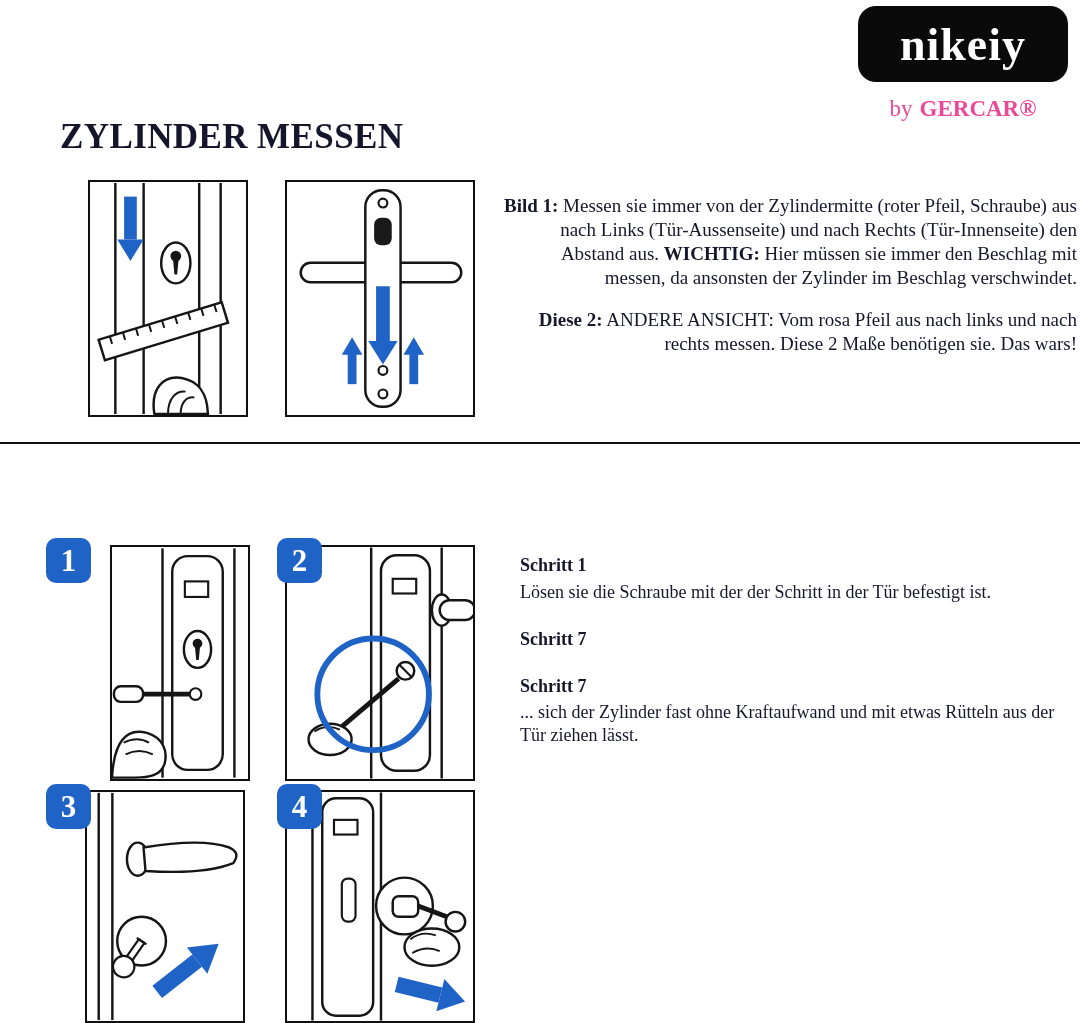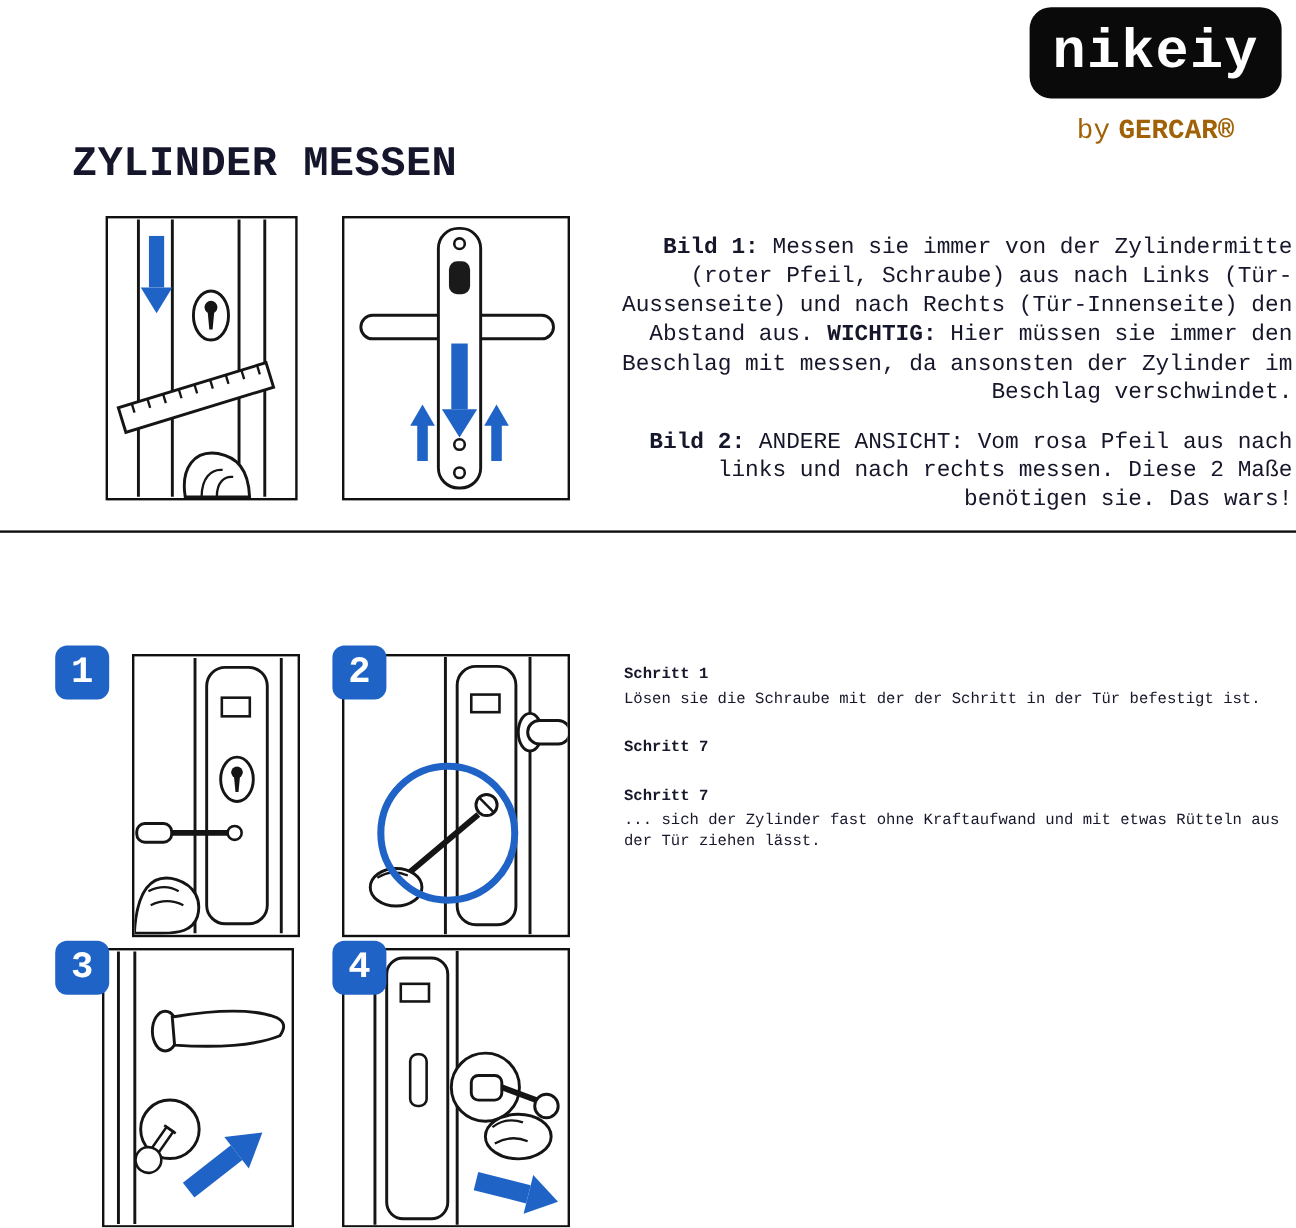--- a/index.html
+++ b/index.html
@@ -10,7 +10,7 @@
     width: 1080px;
     height: 1023px;
     background: #fff;
-    font-family: Liberation Mono, monospace;
+    font-family: Liberation Serif, serif;
     color: #17172b;
     overflow: hidden;
   }

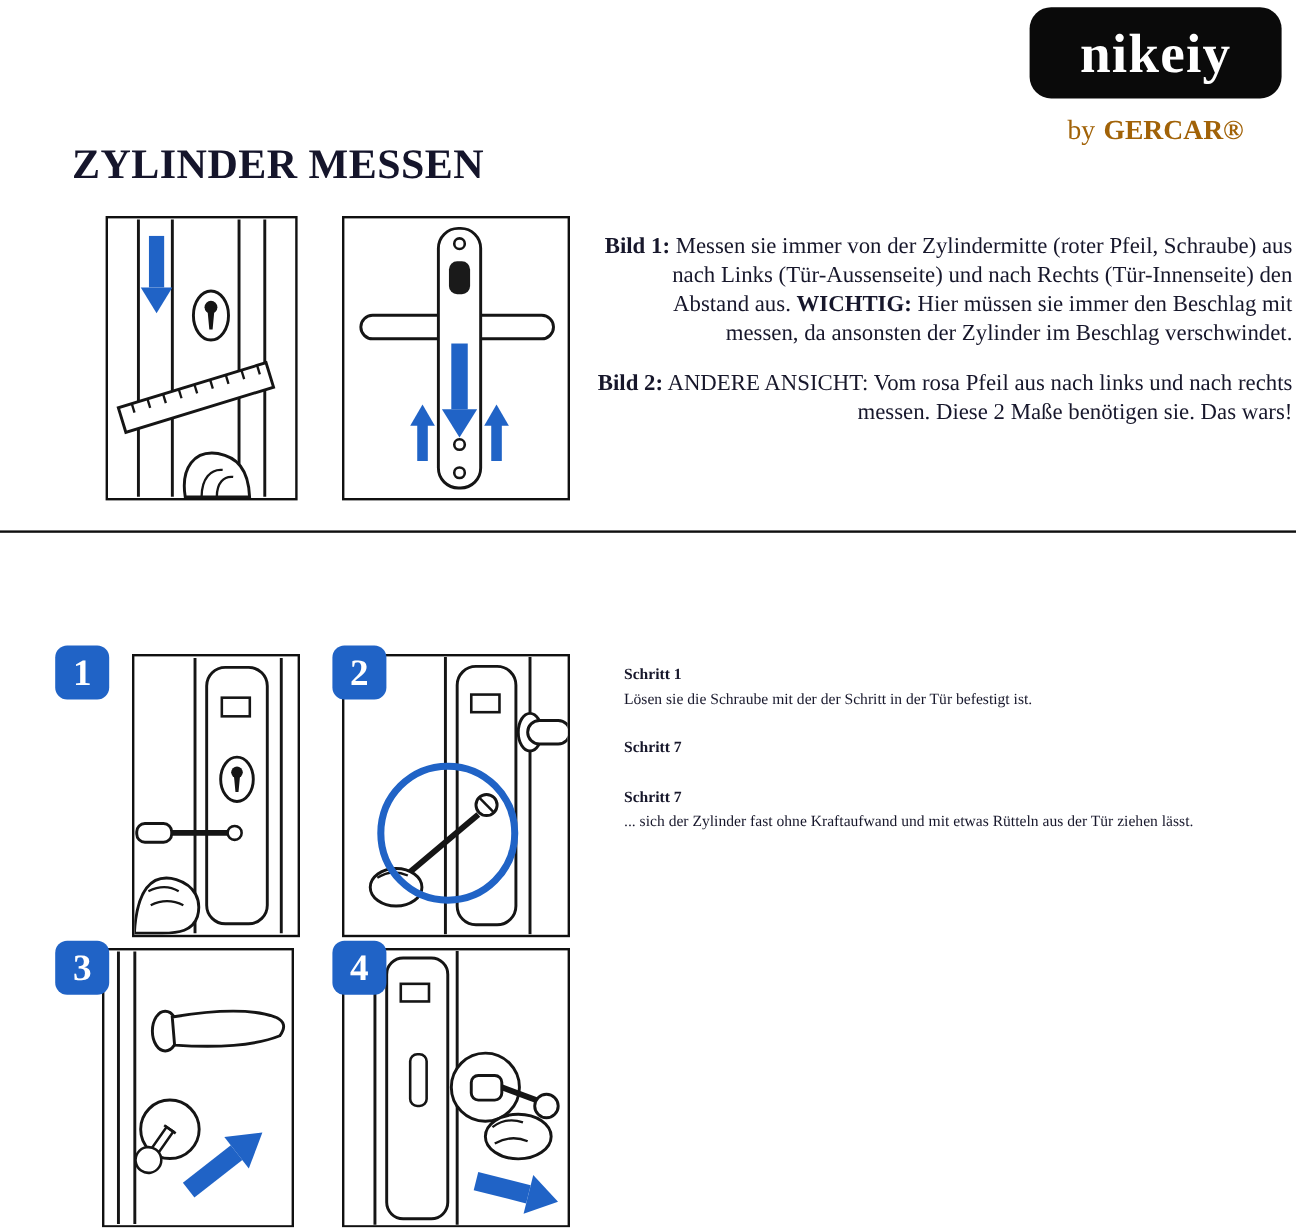--- a/index.html
+++ b/index.html
@@ -27,7 +27,7 @@
   }
   .logo-byline {
     position: absolute; left: 858px; top: 96px; width: 210px;
-    text-align: center; font-size: 23px; color:#a16207;
+    text-align: center; font-size: 23px; color:#ec4899;
   }
   .logo-byline .by { font-weight: 400; margin-right: 7px; }
   .logo-byline .brand { font-weight: 700; }

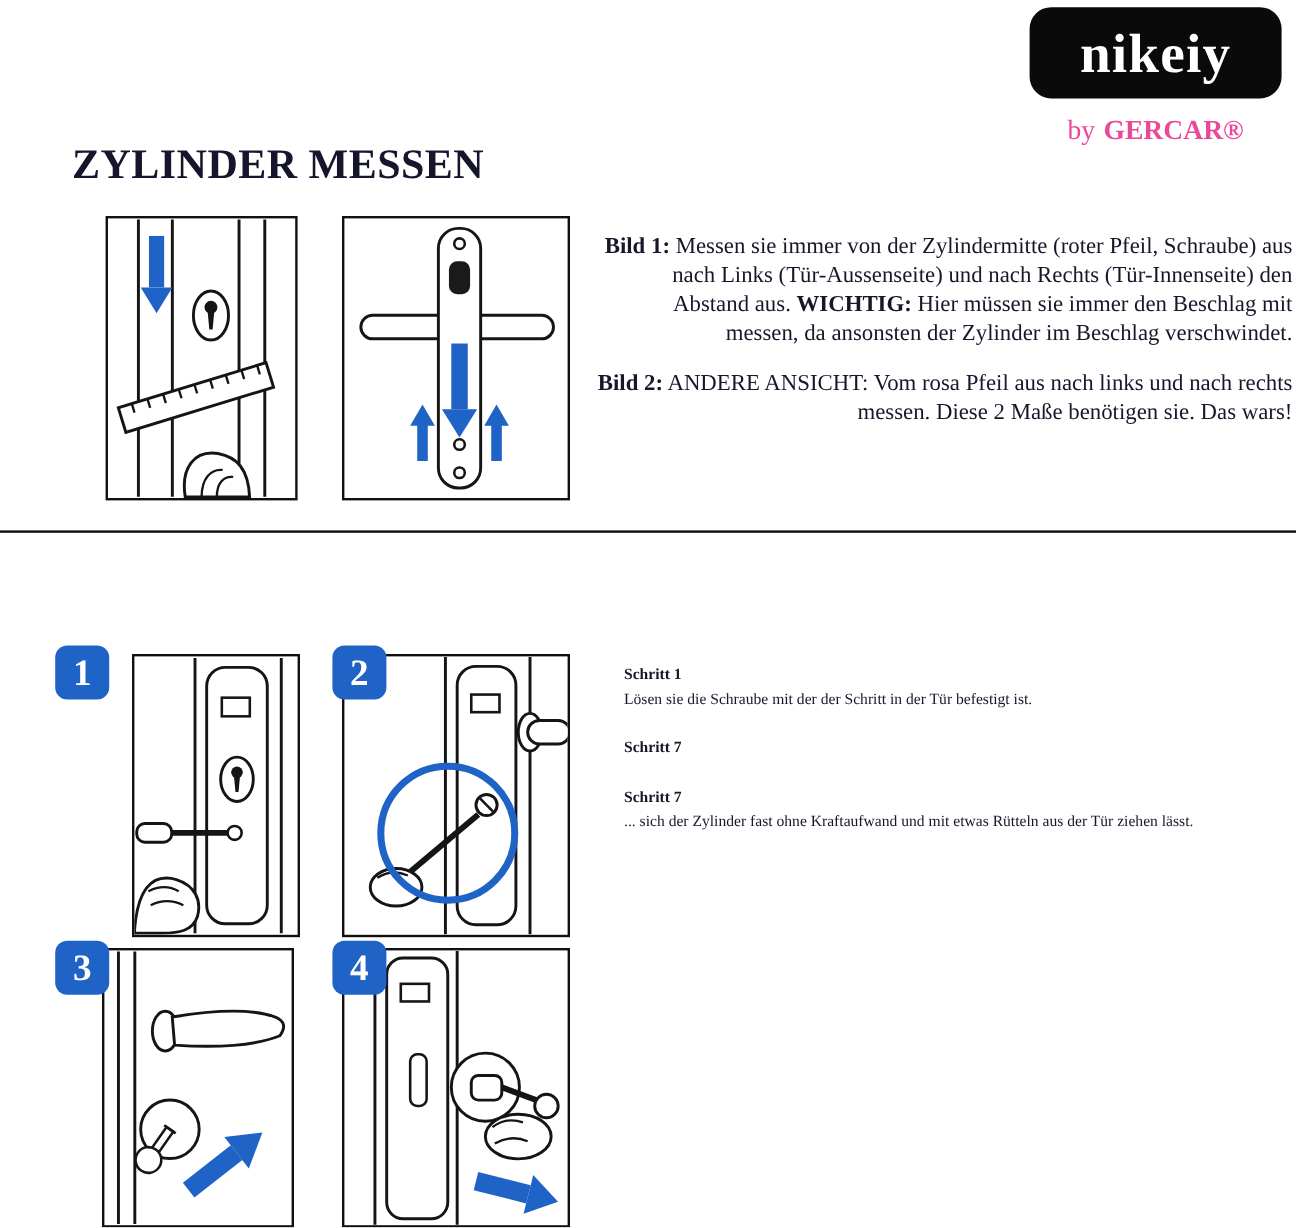--- a/index.html
+++ b/index.html
@@ -173,7 +173,7 @@
       <span>Hier müssen sie immer den Beschlag mit messen, da ansonsten der Zylinder im Beschlag verschwindet.</span>
     </p>
     <p>
-      <b>Bild 2:</b>
+      <b>Diese 2:</b>
       <span>ANDERE ANSICHT: Vom rosa Pfeil aus nach links und nach rechts messen. Diese 2 Maße benötigen sie. Das wars!</span>
     </p>
   </div>

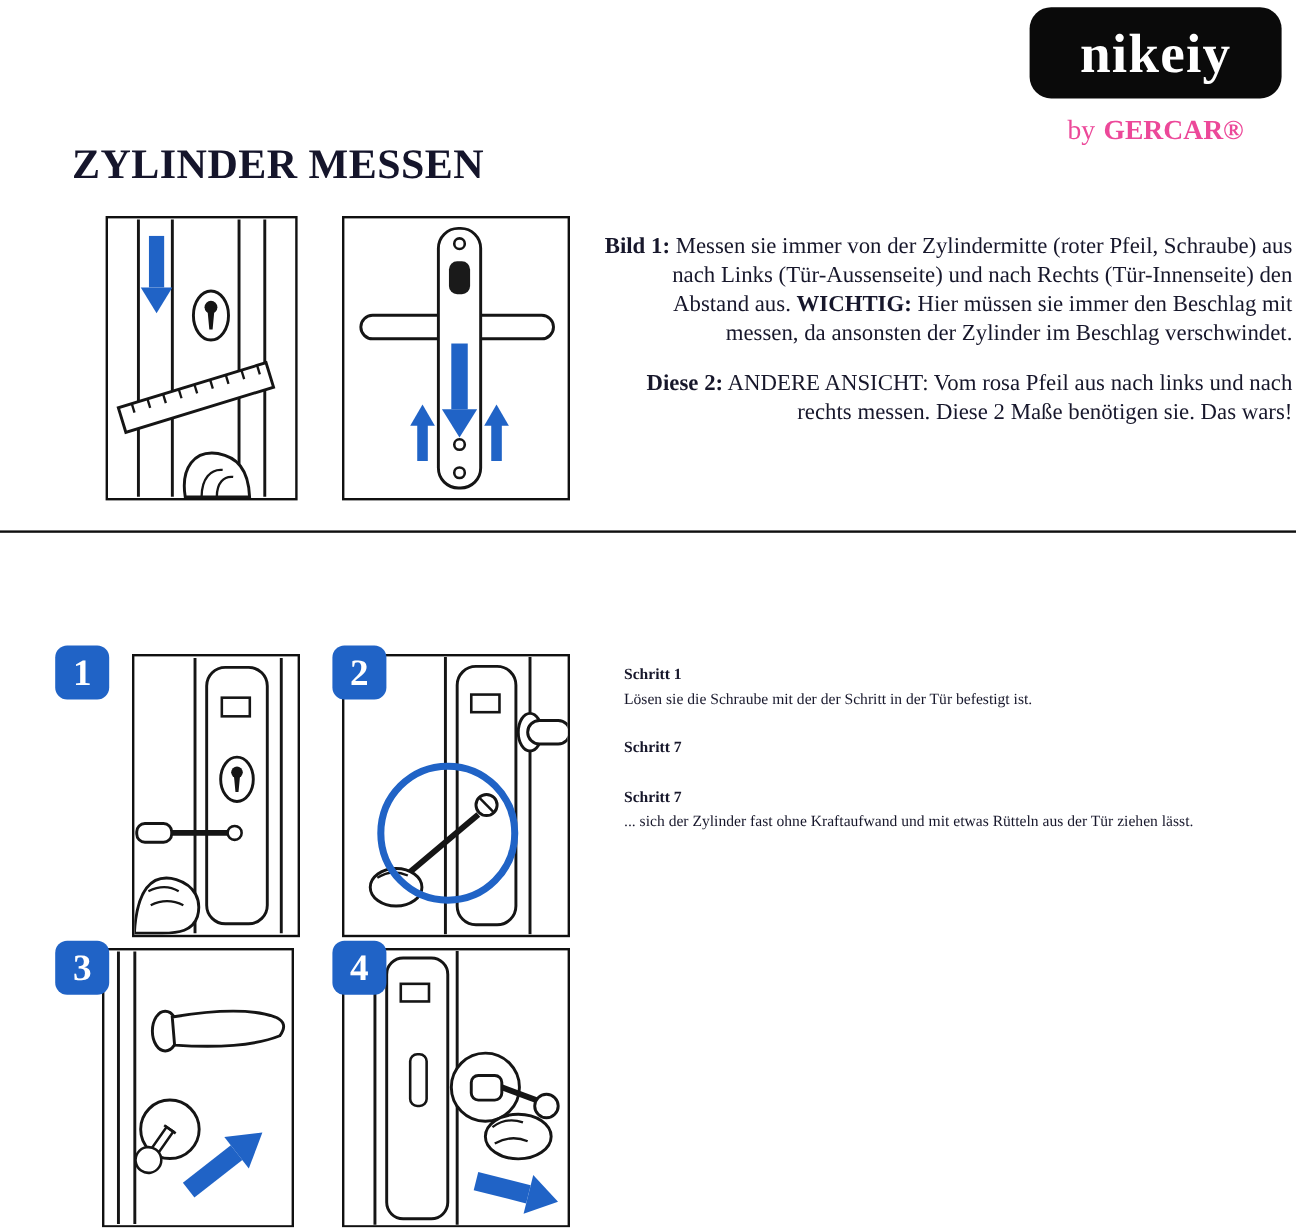--- a/index.html
+++ b/index.html
@@ -80,7 +80,7 @@
 
   .steps {
     position: absolute; left: 520px; top: 554px; width: 548px;
-    font-size: 13px; line-height: 1.27; font-weight: 500;
+    font-size: 18px; line-height: 1.27; font-weight: 500;
   }
   .step { margin-bottom: 24px; }
   .step-title { font-weight: 700; margin-bottom: 4px; }

